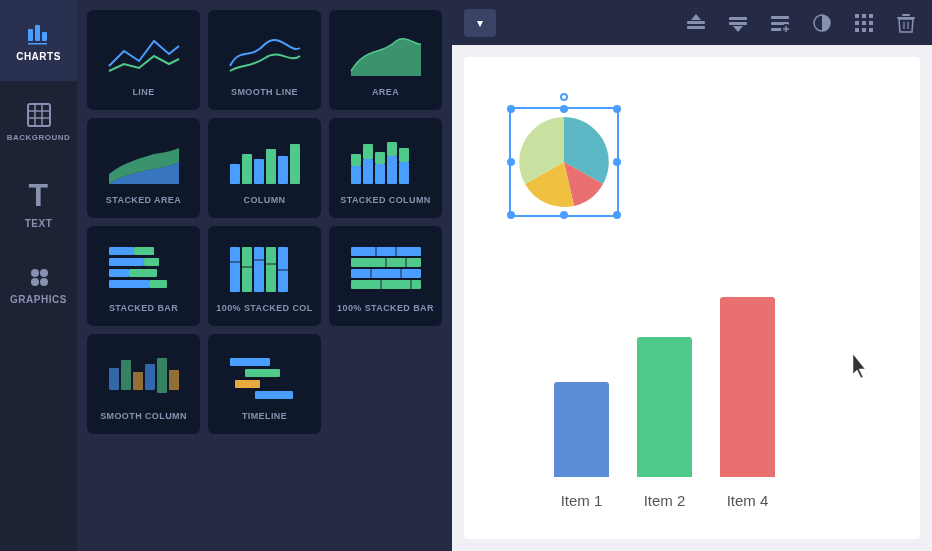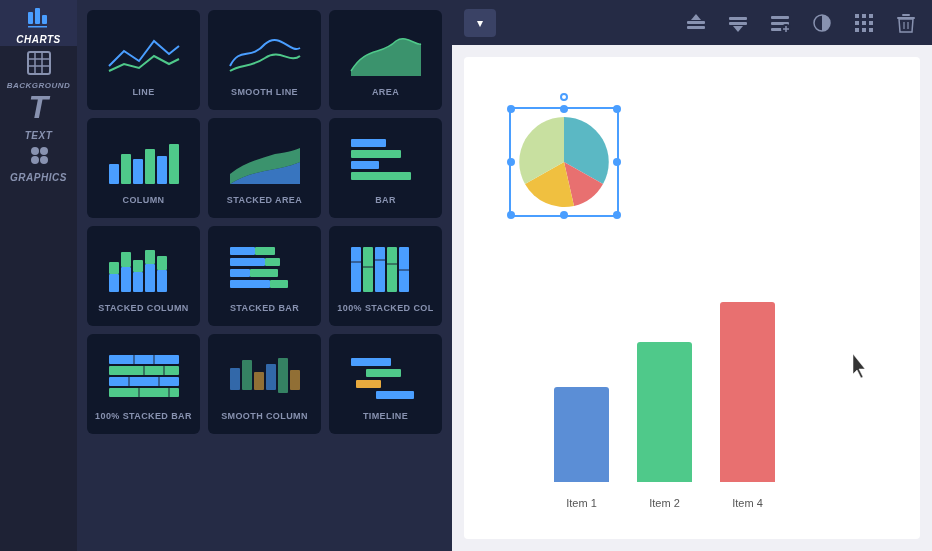--- a/index.html
+++ b/index.html
@@ -17,7 +17,7 @@
     }
     .sidebar-item {
       width: 77px;
-      height: 46px;
+      height: 81px;
       display: flex;
       flex-direction: column;
       align-items: center;
@@ -28,7 +28,6 @@
       font-weight: bold;
       letter-spacing: 0.5px;
       gap: 4px;
-      font-style: italic;
     }
     .sidebar-item.active {
       background: #2a3050;

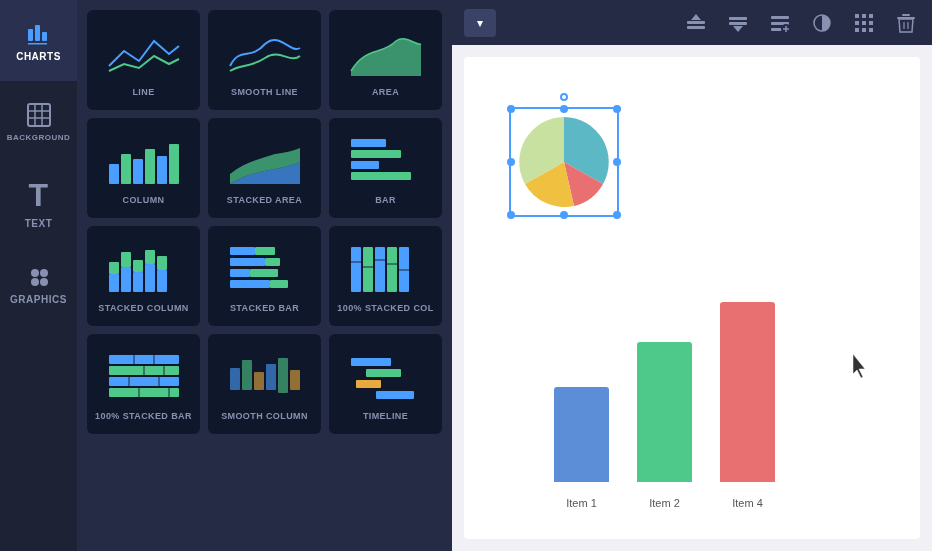--- a/index.html
+++ b/index.html
@@ -230,6 +230,14 @@
 
     <div class="chart-tile">
       <svg class="chart-preview" viewBox="0 0 80 55">
+        <path d="M5,50 C20,40 35,38 50,35 C65,32 70,30 75,28 L75,50Z" fill="#4a9eff" opacity="0.7"></path>
+        <path d="M5,40 C20,28 35,25 50,20 C65,18 70,16 75,14 L75,28 C70,30 65,32 50,35 C35,38 20,40 5,50Z" fill="#4fc98a" opacity="0.7"></path>
+      </svg>
+      <span class="chart-tile-label">STACKED AREA</span>
+    </div>
+
+    <div class="chart-tile">
+      <svg class="chart-preview" viewBox="0 0 80 55">
         <rect x="5" y="30" width="10" height="20" fill="#4a9eff" rx="1"></rect>
         <rect x="17" y="20" width="10" height="30" fill="#4fc98a" rx="1"></rect>
         <rect x="29" y="25" width="10" height="25" fill="#4a9eff" rx="1"></rect>
@@ -238,14 +246,6 @@
         <rect x="65" y="10" width="10" height="40" fill="#4fc98a" rx="1"></rect>
       </svg>
       <span class="chart-tile-label">COLUMN</span>
-    </div>
-
-    <div class="chart-tile">
-      <svg class="chart-preview" viewBox="0 0 80 55">
-        <path d="M5,50 C20,40 35,38 50,35 C65,32 70,30 75,28 L75,50Z" fill="#4a9eff" opacity="0.7"></path>
-        <path d="M5,40 C20,28 35,25 50,20 C65,18 70,16 75,14 L75,28 C70,30 65,32 50,35 C35,38 20,40 5,50Z" fill="#4fc98a" opacity="0.7"></path>
-      </svg>
-      <span class="chart-tile-label">STACKED AREA</span>
     </div>
 
     <div class="chart-tile">

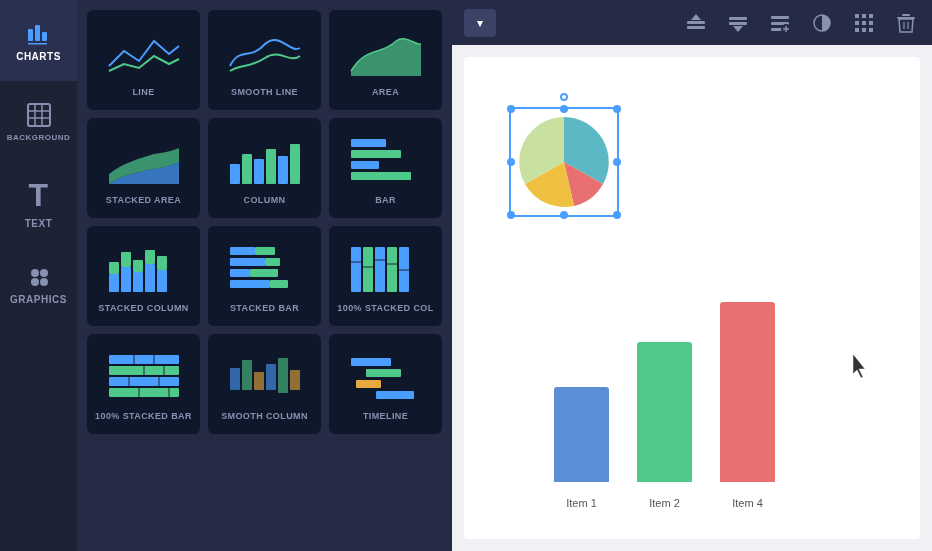--- a/index.html
+++ b/index.html
@@ -248,15 +248,6 @@
       <span class="chart-tile-label">COLUMN</span>
     </div>
 
-    <div class="chart-tile">
-      <svg class="chart-preview" viewBox="0 0 80 55">
-        <rect x="5" y="5" width="35" height="8" fill="#4a9eff" rx="1"></rect>
-        <rect x="5" y="16" width="50" height="8" fill="#4fc98a" rx="1"></rect>
-        <rect x="5" y="27" width="28" height="8" fill="#4a9eff" rx="1"></rect>
-        <rect x="5" y="38" width="60" height="8" fill="#4fc98a" rx="1"></rect>
-      </svg>
-      <span class="chart-tile-label">BAR</span>
-    </div>
 
     <div class="chart-tile">
       <svg class="chart-preview" viewBox="0 0 80 55">

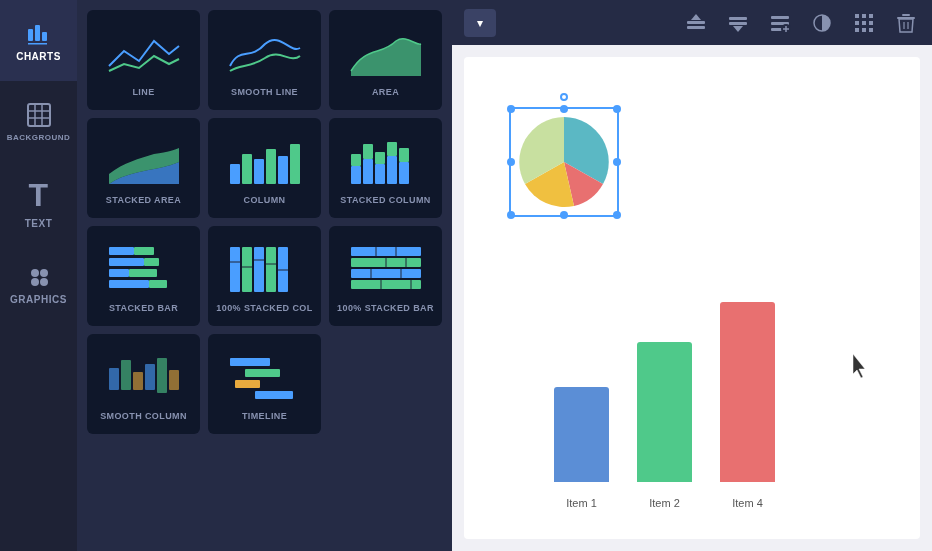--- a/index.html
+++ b/index.html
@@ -120,7 +120,7 @@
       gap: 4px;
     }
     .bar-label {
-      font-size: 11px;
+      font-size: 15px;
       color: #555;
       margin-top: 11px;
     }

